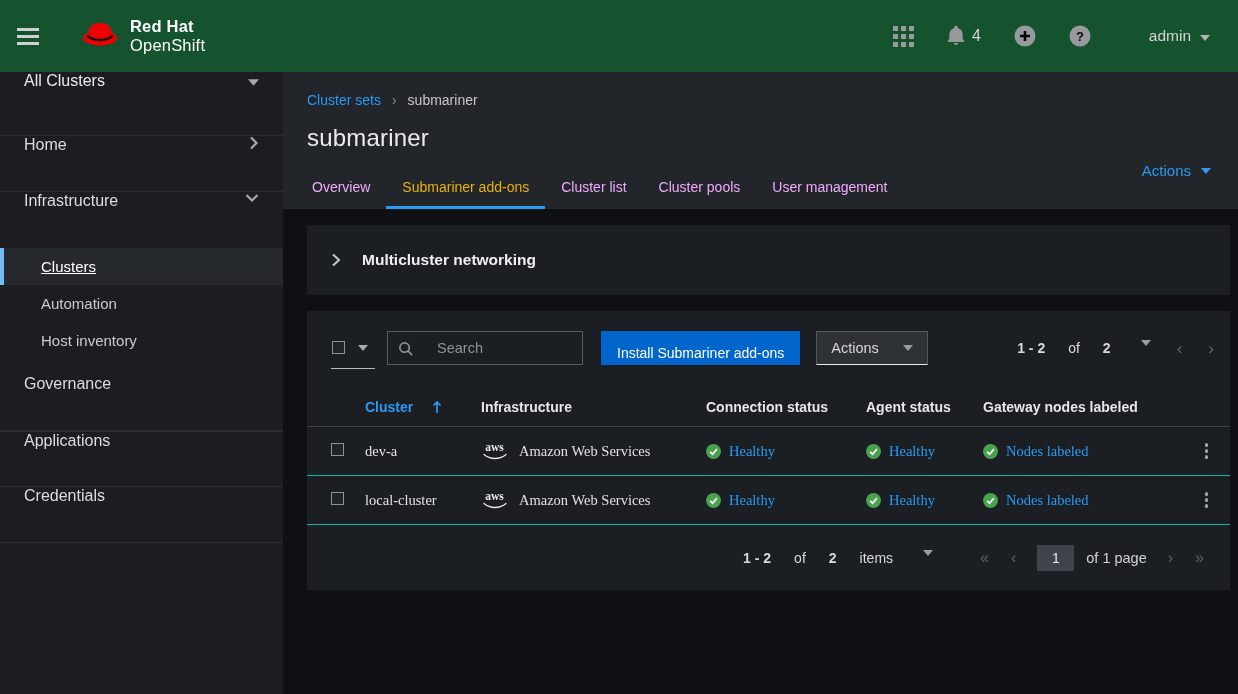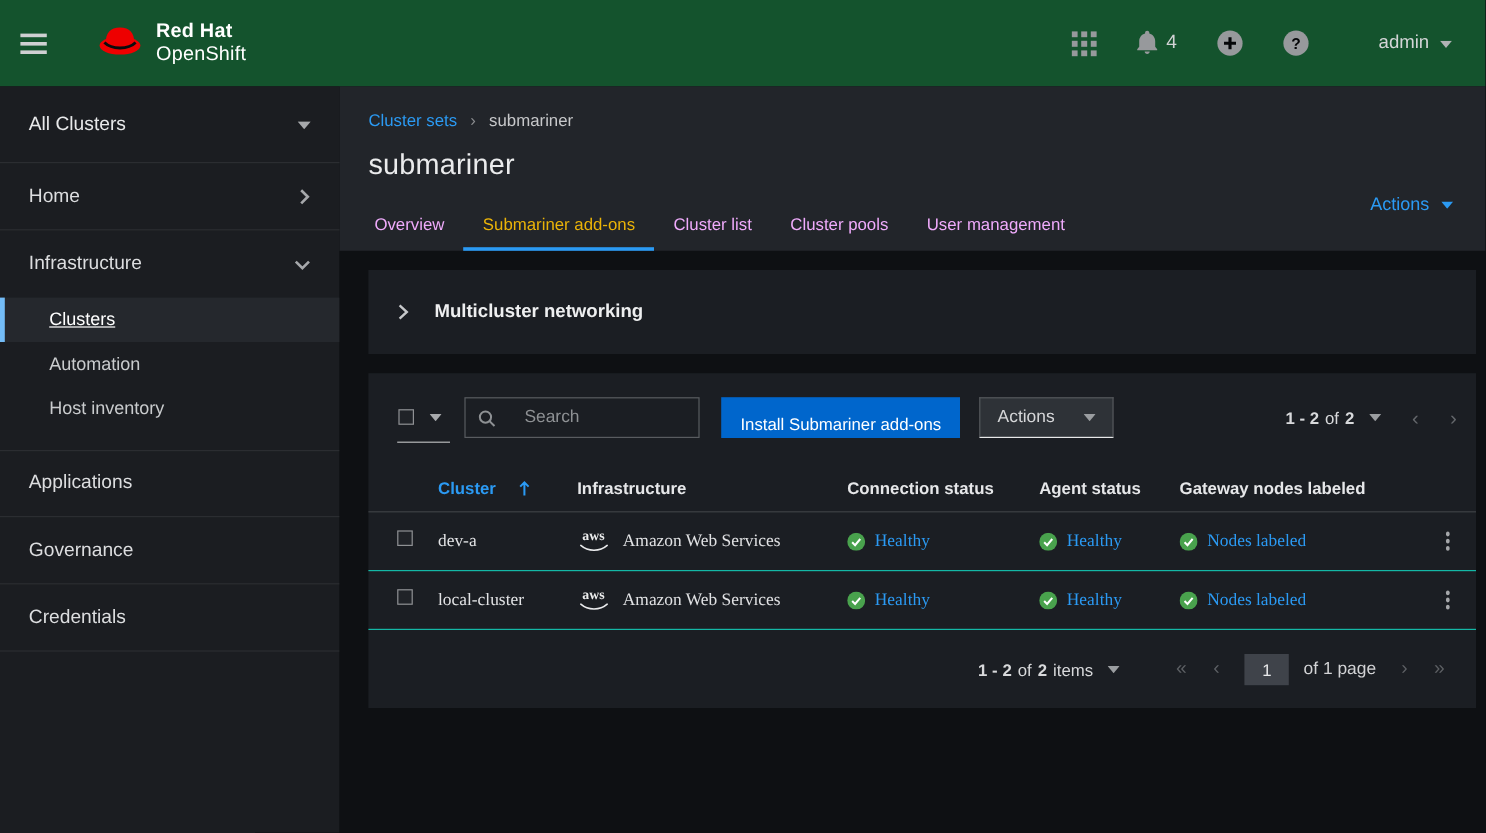--- a/index.html
+++ b/index.html
@@ -31,7 +31,7 @@
 
   
   .sidebar { flex: 0 0 283px; background: #1b1d21; }
-  .side-row { display: flex; align-items: center; justify-content: space-between; padding: 0 24px; cursor: pointer; color: #dcdddf; }
+  .side-row { display: flex; align-items: flex-start; justify-content: space-between; padding: 0 24px; cursor: pointer; color: #dcdddf; }
   .bb { border-bottom: 1px solid #2b2d31; }
   .bt { border-top: 1px solid #2b2d31; }
   .side-perspective { height: 64px; font-size: 16px; color: #e8e9ea; }

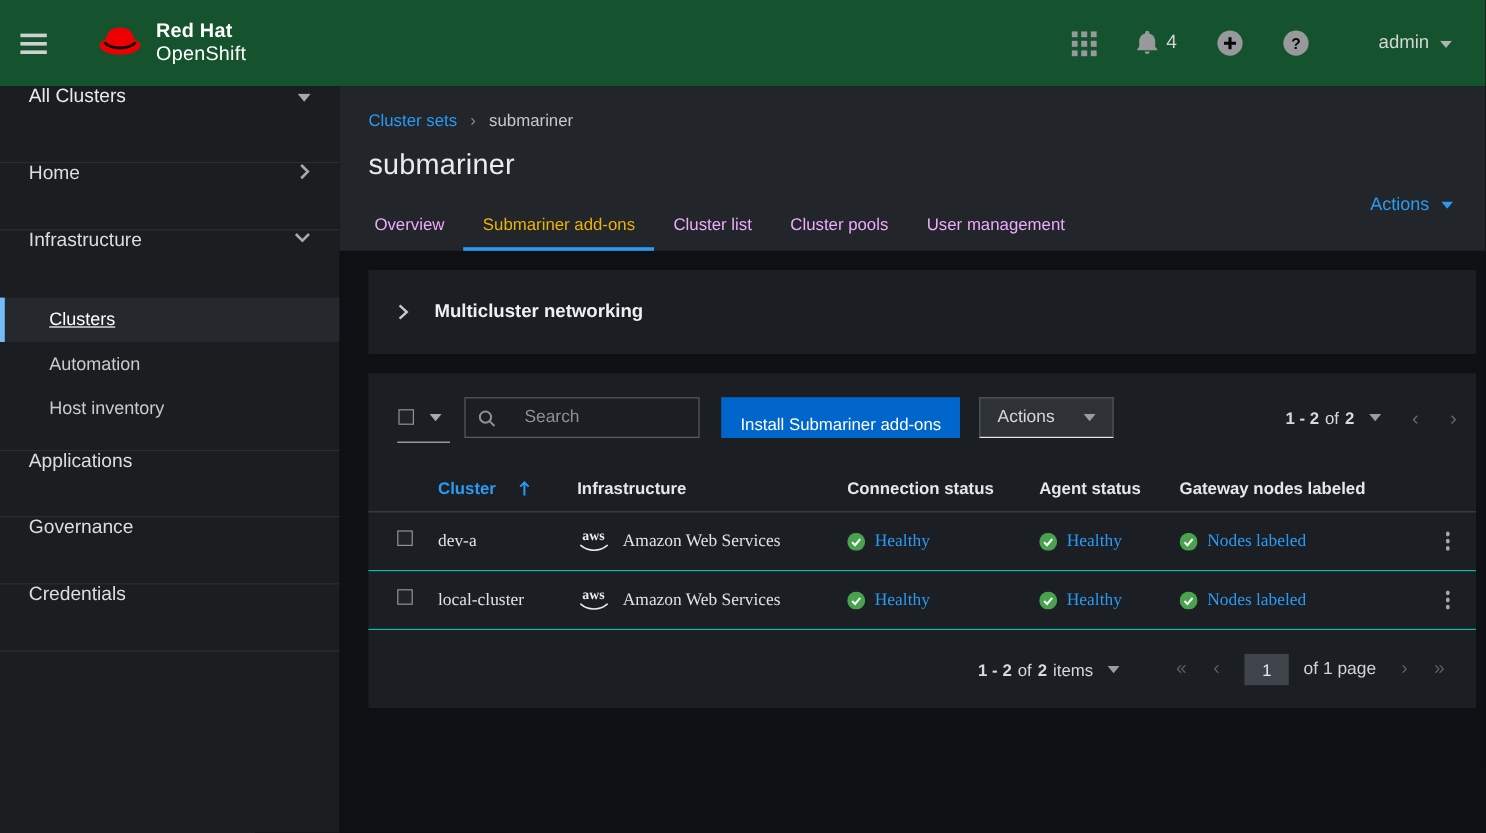--- a/index.html
+++ b/index.html
@@ -76,7 +76,7 @@
   .actions-toggle .caret-svg { color: #9a9da0; }
   .toolbar-spacer { flex: 1; }
   .pagination-top { display: flex; align-items: center; font-size: 14px; color: #d8d9db; }
-  .pg-summary { display: flex; align-items: center; gap: 5px; cursor: pointer; background: none; border: none; color: #d8d9db; font-size: 14px; font-family: inherit; }
+  .pg-summary { display: flex; align-items: flex-start; gap: 23px; cursor: pointer; background: none; border: none; color: #d8d9db; font-size: 14px; font-family: inherit; }
   .pg-summary b { font-weight: bold; }
   .pg-summary .caret-svg { color: #9a9da0; margin-left: 7px; }
   .pg-arrow { background: none; border: none; color: #64676b; font-size: 17px; cursor: pointer; margin-left: 26px; font-family: inherit; line-height: 1; }

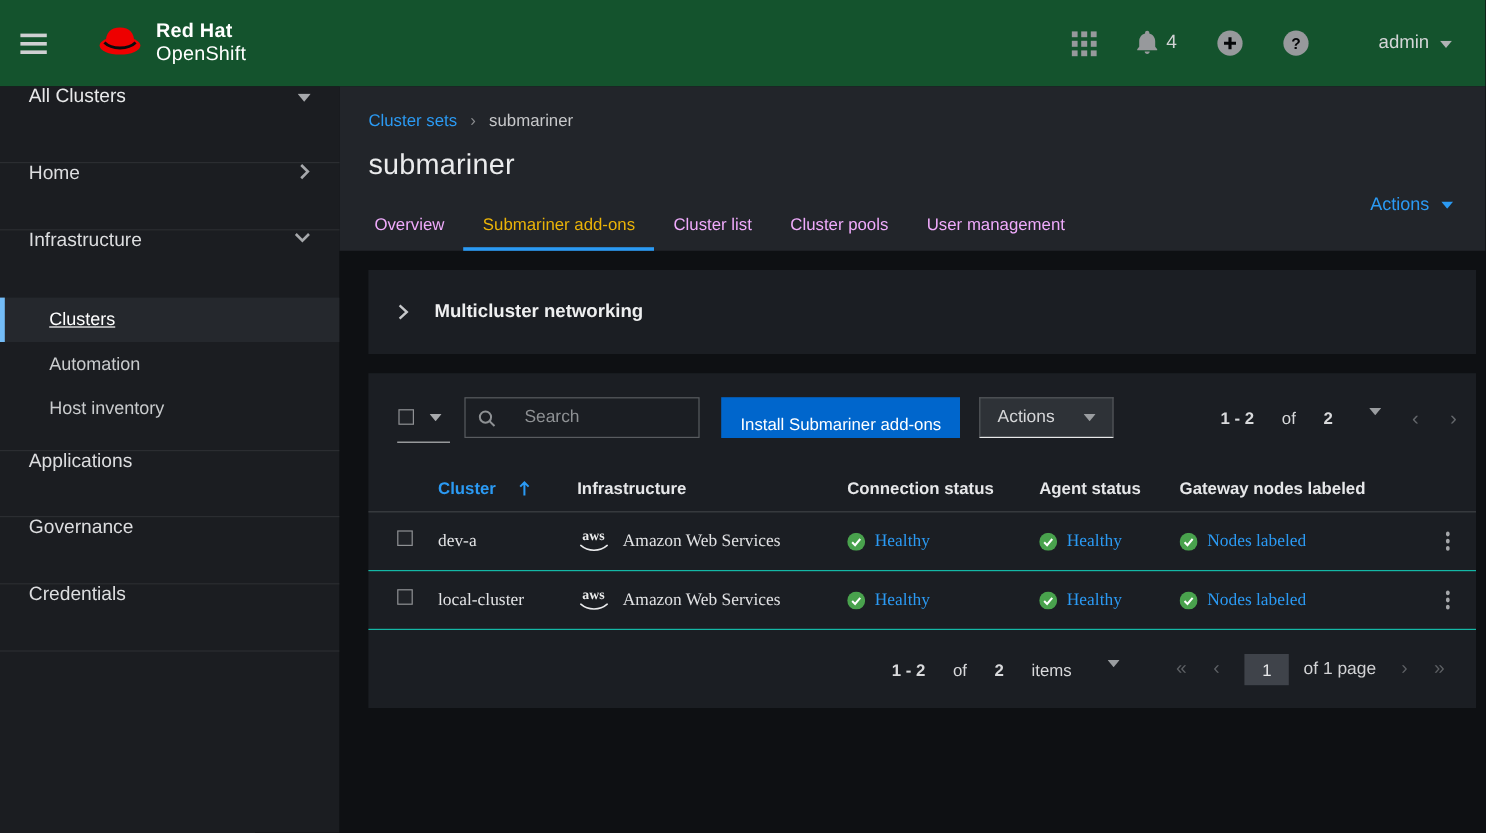--- a/index.html
+++ b/index.html
@@ -210,11 +210,11 @@
           <span>Host inventory</span>
         </div>
       </div>
+      <div class="side-row side-item bb">
+        <span>Governance</span>
+      </div>
       <div class="side-row side-item bt bb">
         <span>Applications</span>
-      </div>
-      <div class="side-row side-item bb">
-        <span>Governance</span>
       </div>
       <div class="side-row side-item bb">
         <span>Credentials</span>

